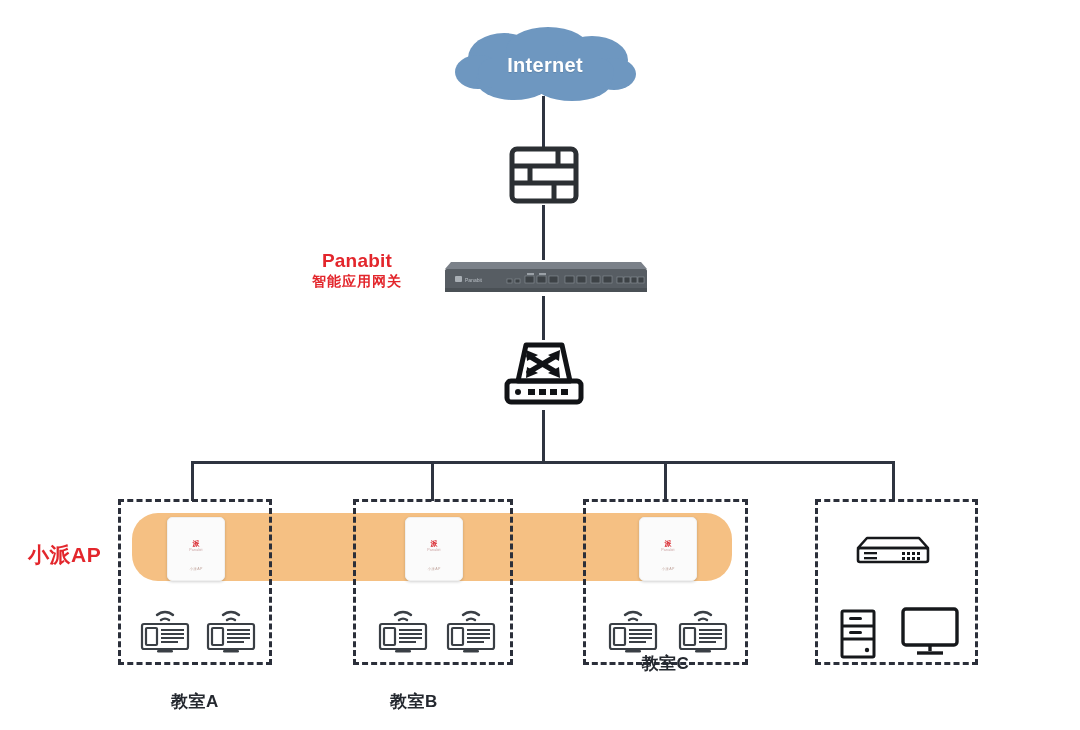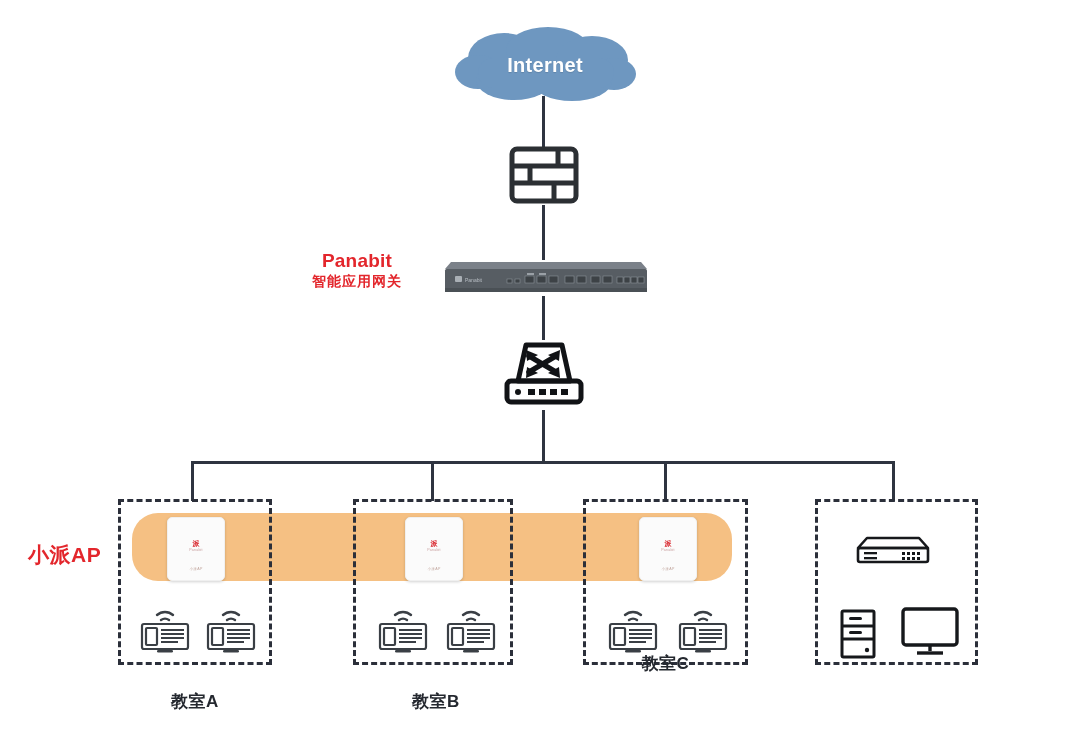--- a/index.html
+++ b/index.html
@@ -245,7 +245,7 @@
       <rect x="20" y="46" width="16" height="2.6" rx="1.3" fill="#3a3f45"></rect>
     </svg>
   </div>
-  <div class="group-label" style="left:356px;top:690px;width:160px;">教室B</div>
+  <div class="group-label" style="left:334px;top:690px;width:160px;">教室B</div>
 
   <div class="group" style="left:583px;top:499px;width:165px;height:166px;"></div>
   <div class="ap" style="left:639px;top:517px;">

